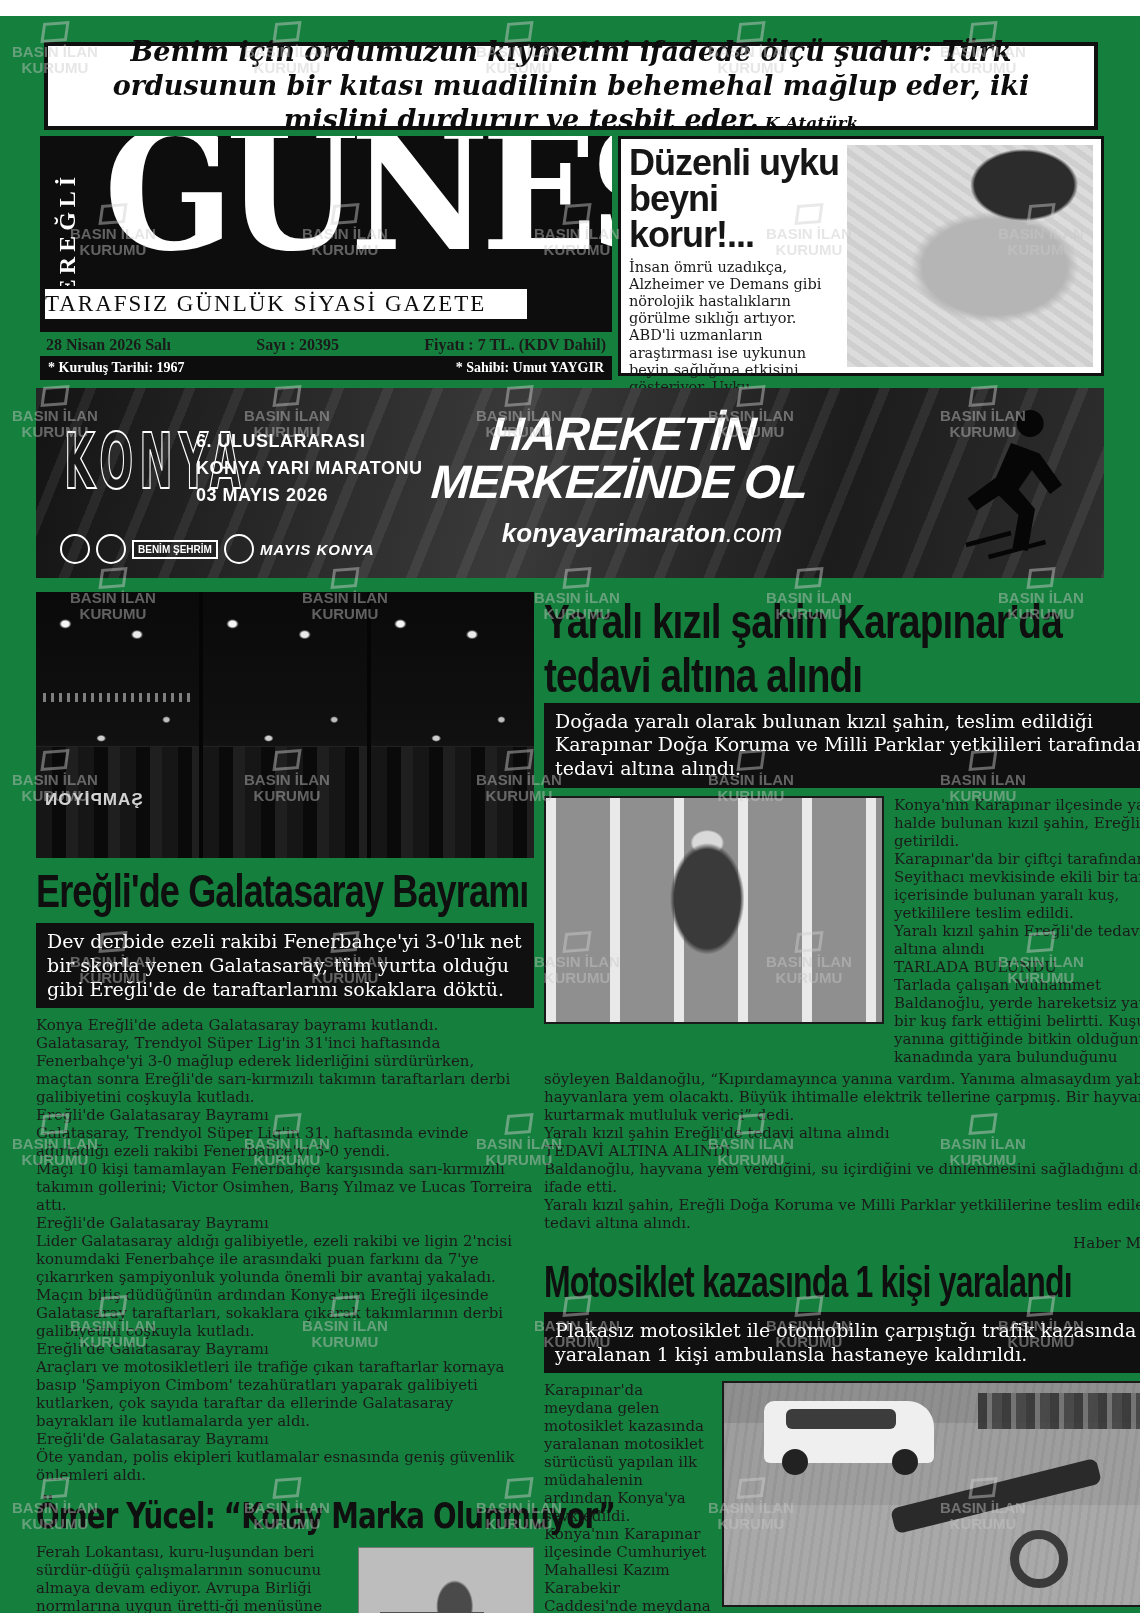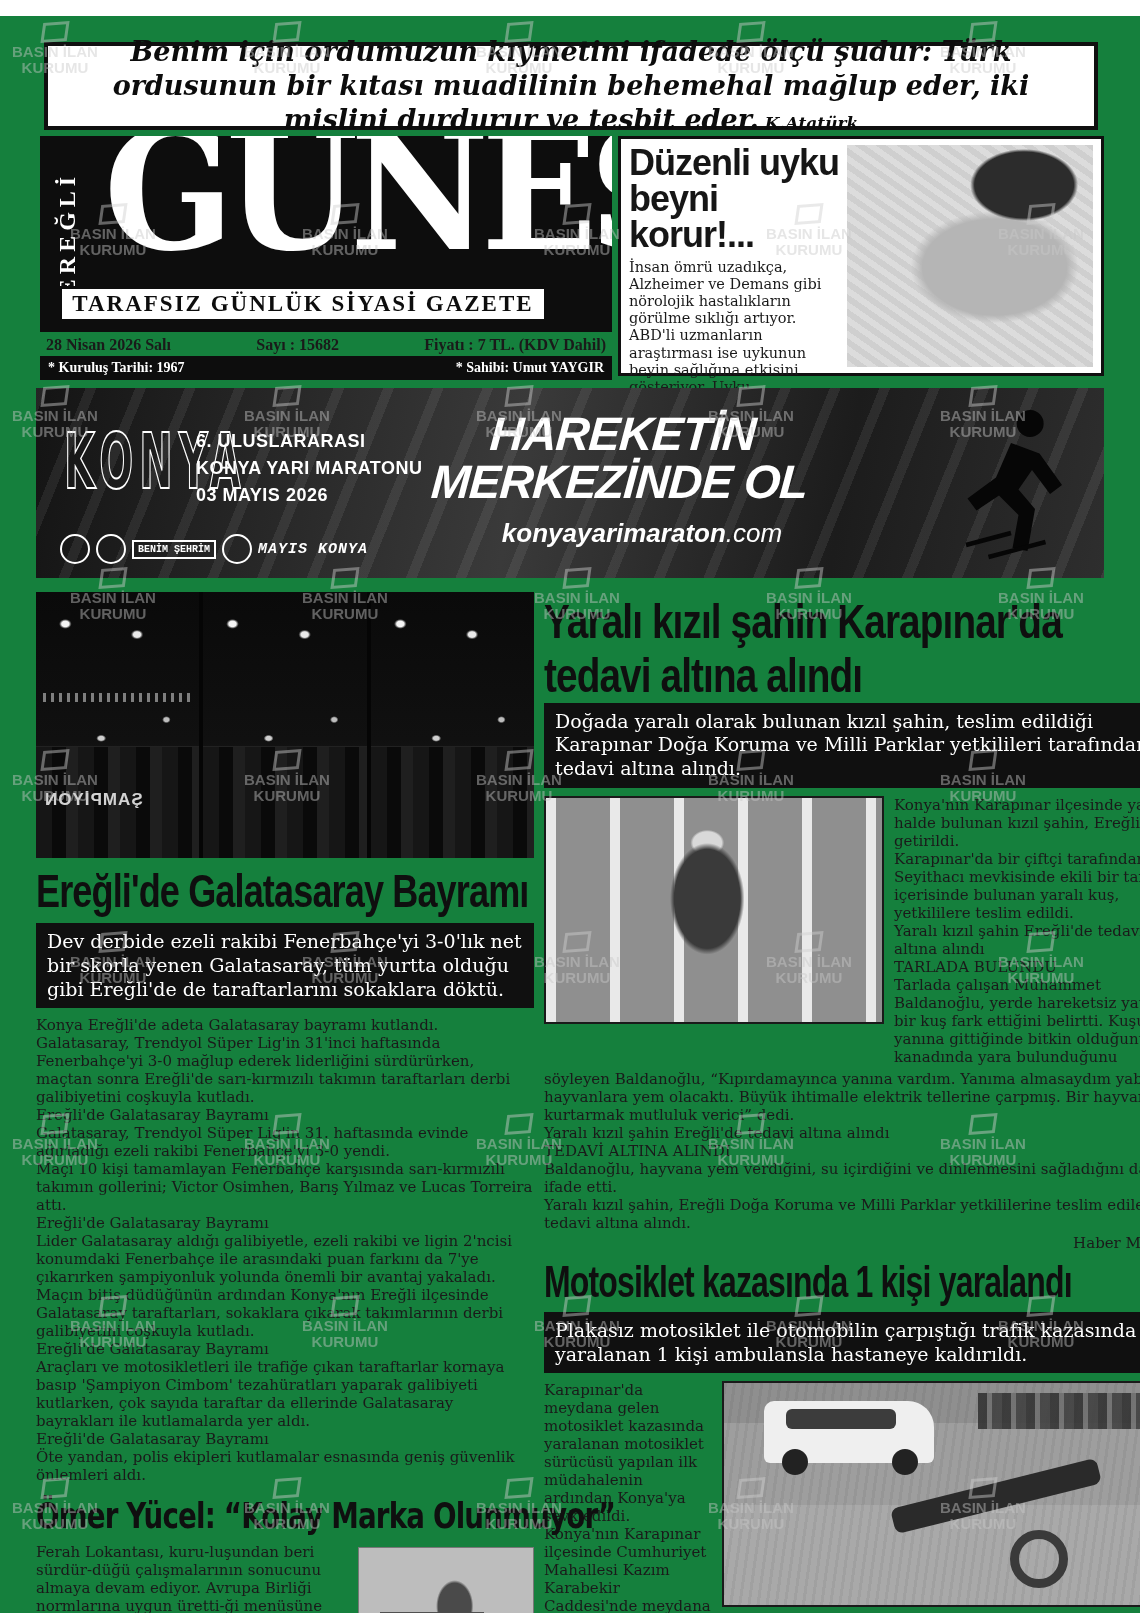--- a/index.html
+++ b/index.html
@@ -28,8 +28,8 @@
         color:#fff; font-weight:bold; font-size:24px; letter-spacing:5px; font-family:"Liberation Serif", serif; }
   .mast-title { position:absolute; left:64px; top:-26px; color:#fff; font-family:"DejaVu Serif", serif;
         font-weight:bold; font-size:152px; letter-spacing:-8px; line-height:1; transform:scaleY(1.08); transform-origin:top; }
-  .mast-subtitle { position:absolute; left:19px; bottom:10px; width:488px; background:#fff; border:3px solid #0d0d0d;
-        text-align:center; font-family:"Liberation Serif", serif; font-weight:bold; font-size:23px; letter-spacing:2px; padding:2px 0; color:#0d0d0d; }
+  .mast-subtitle { position:absolute; left:2px; bottom:10px; width:488px; background:#fff; border:3px solid #0d0d0d;
+        text-align:left; font-family:"Liberation Serif", serif; font-weight:normal; font-size:23px; letter-spacing:2px; padding:2px 0; color:#0d0d0d; }
   .mast-meta { display:flex; justify-content:space-between; align-items:center; padding:4px 6px 2px;
         font-weight:bold; font-size:16px; font-family:"Liberation Serif", serif; }
   .mast-founders { background:#0d0d0d; color:#fff; display:flex; justify-content:space-between;

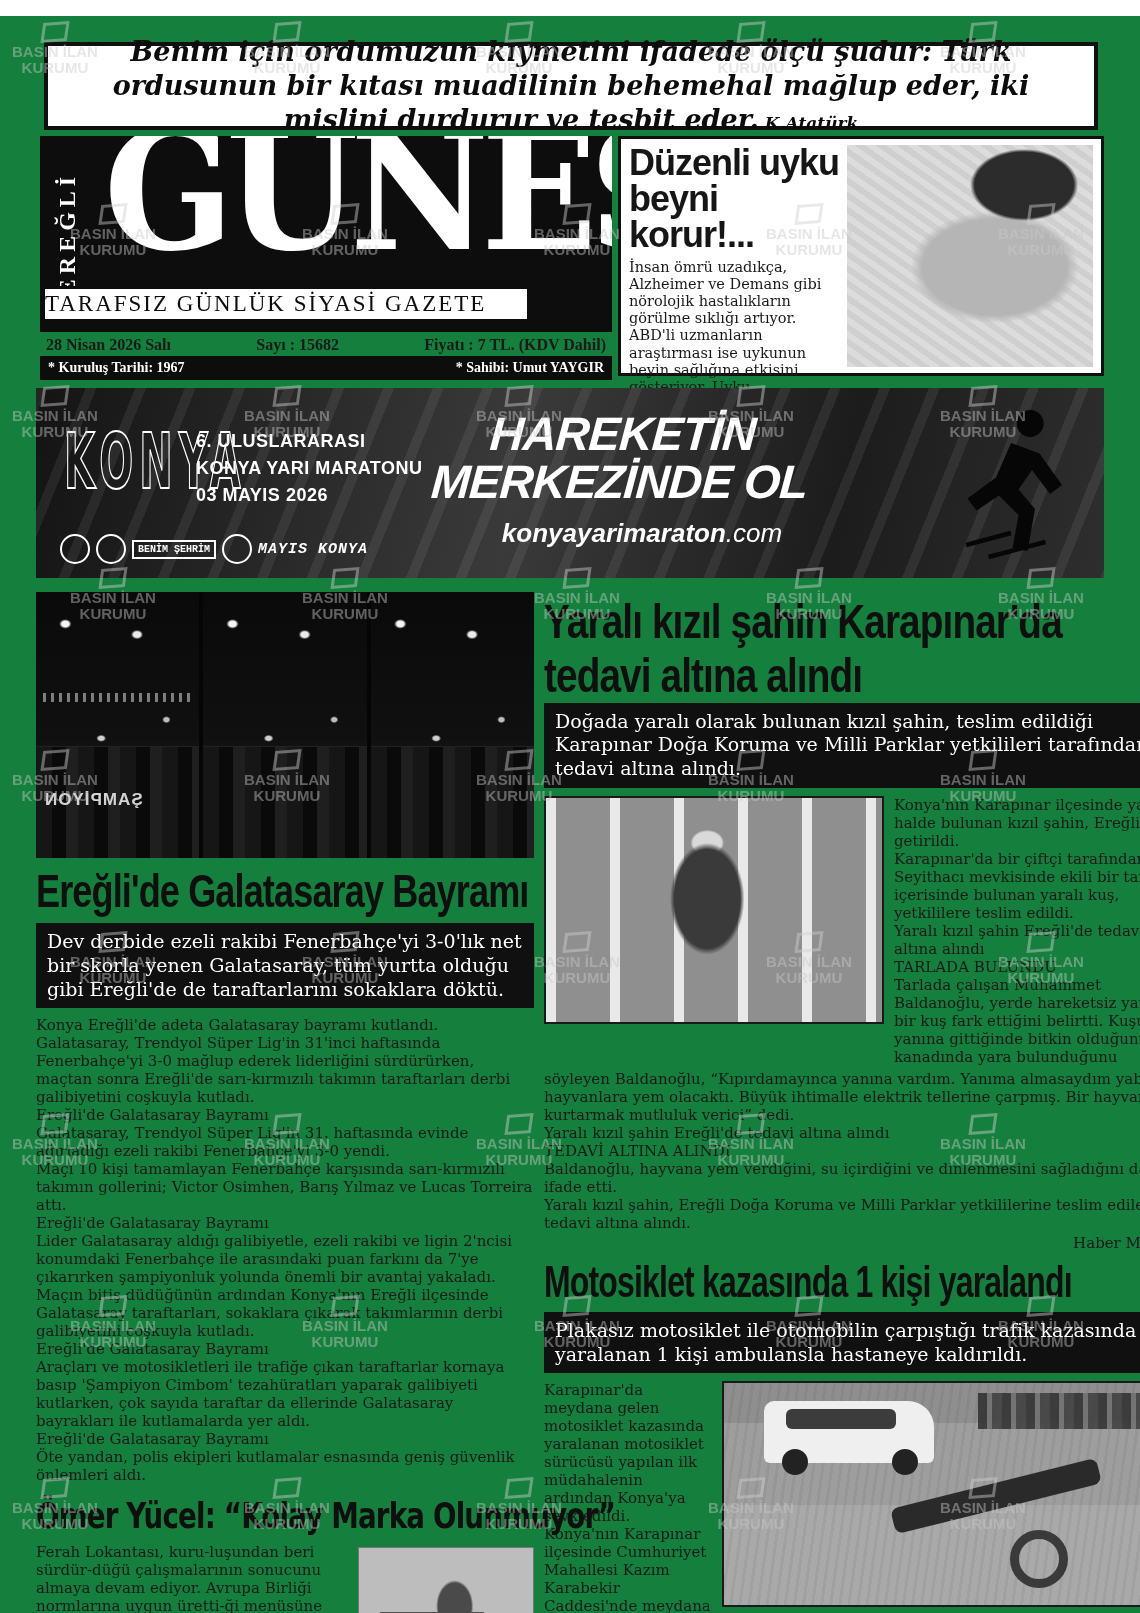--- a/index.html
+++ b/index.html
@@ -200,7 +200,7 @@
     </div>
     <div class="mast-meta">
       <span>28 Nisan 2026 Salı</span>
-      <span>Sayı : 15682</span>
+      <span>Sayı : 20395</span>
       <span>Fiyatı : 7 TL. (KDV Dahil)</span>
     </div>
     <div class="mast-founders">

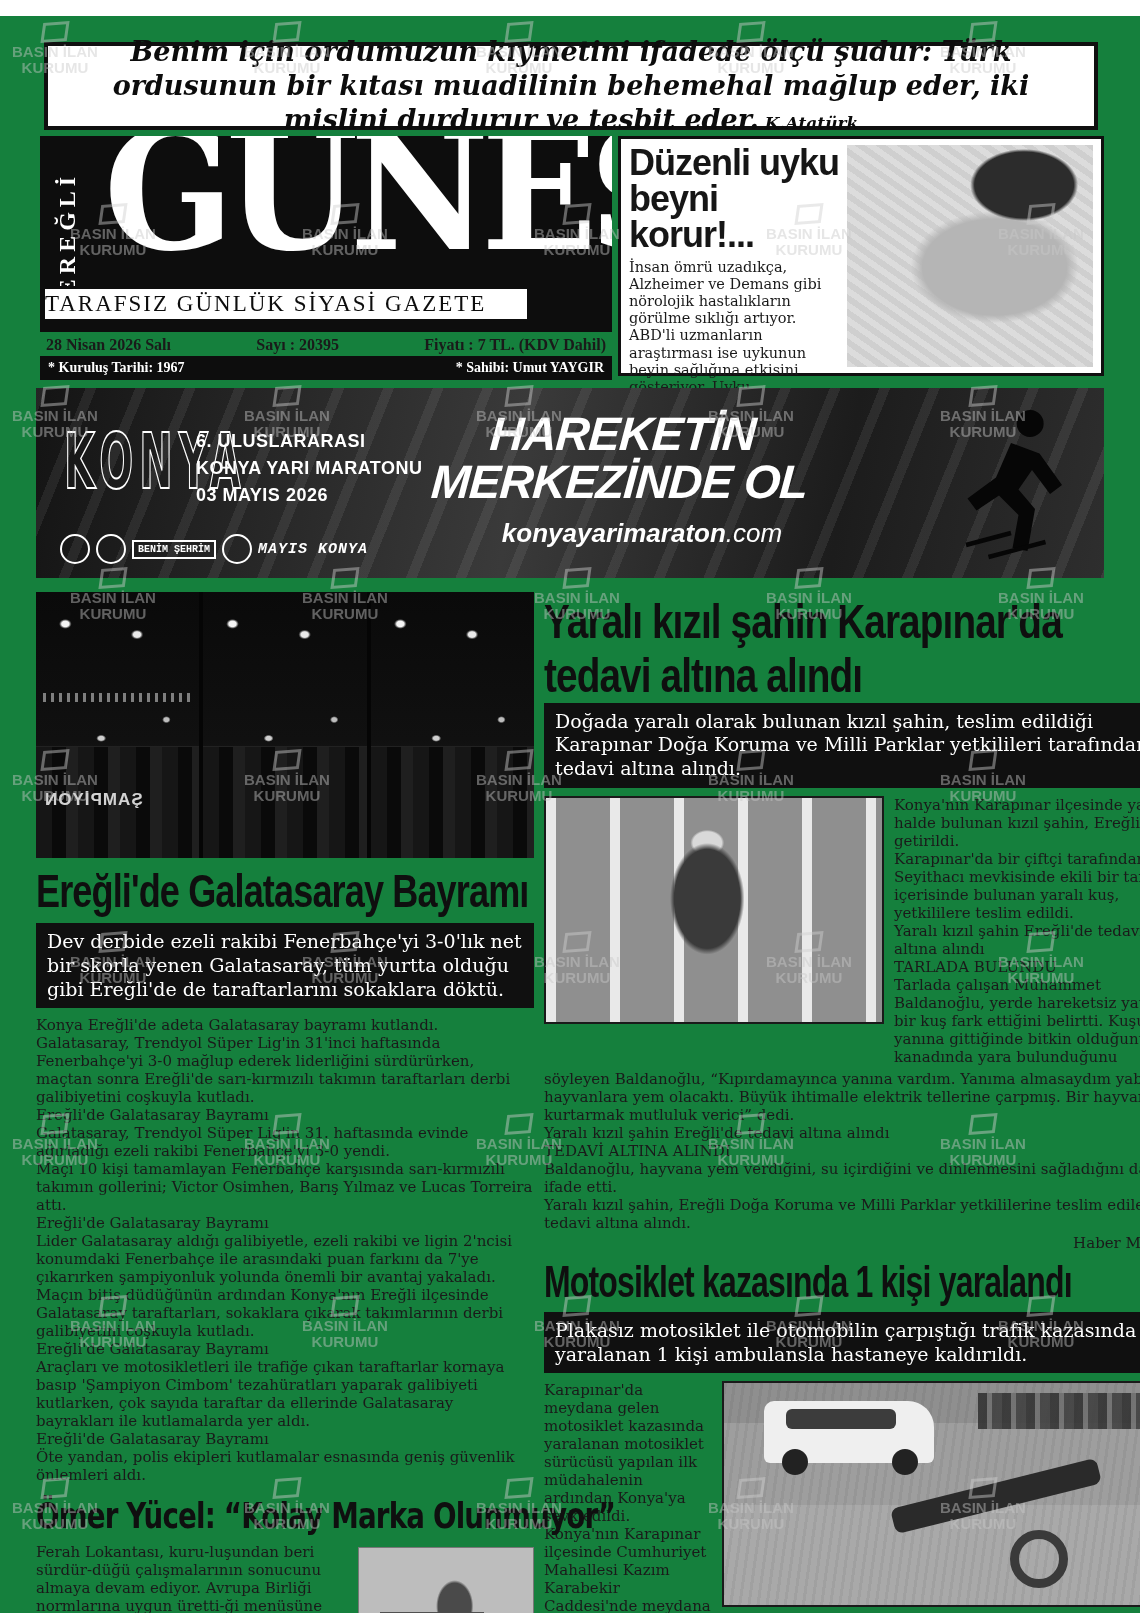--- a/index.html
+++ b/index.html
@@ -65,7 +65,7 @@
         font-family:"Liberation Sans", sans-serif; font-weight:bold; font-style:italic; font-size:26px; }
   .banner-site .tld { font-weight:normal; font-style:italic; }
   .banner-sponsors { position:absolute; left:24px; bottom:14px; display:flex; align-items:center; gap:6px;
-        font-family:Liberation Mono, monospace; }
+        font-family:Liberation Sans, sans-serif; }
   .sp-circle { width:30px; height:30px; border:2px solid #fff; border-radius:50%; display:flex;
         align-items:center; justify-content:center; font-size:13px; }
   .sp-box { border:2px solid #fff; font-weight:bold; font-size:10px; text-align:center; padding:2px 4px; line-height:1.1; }

